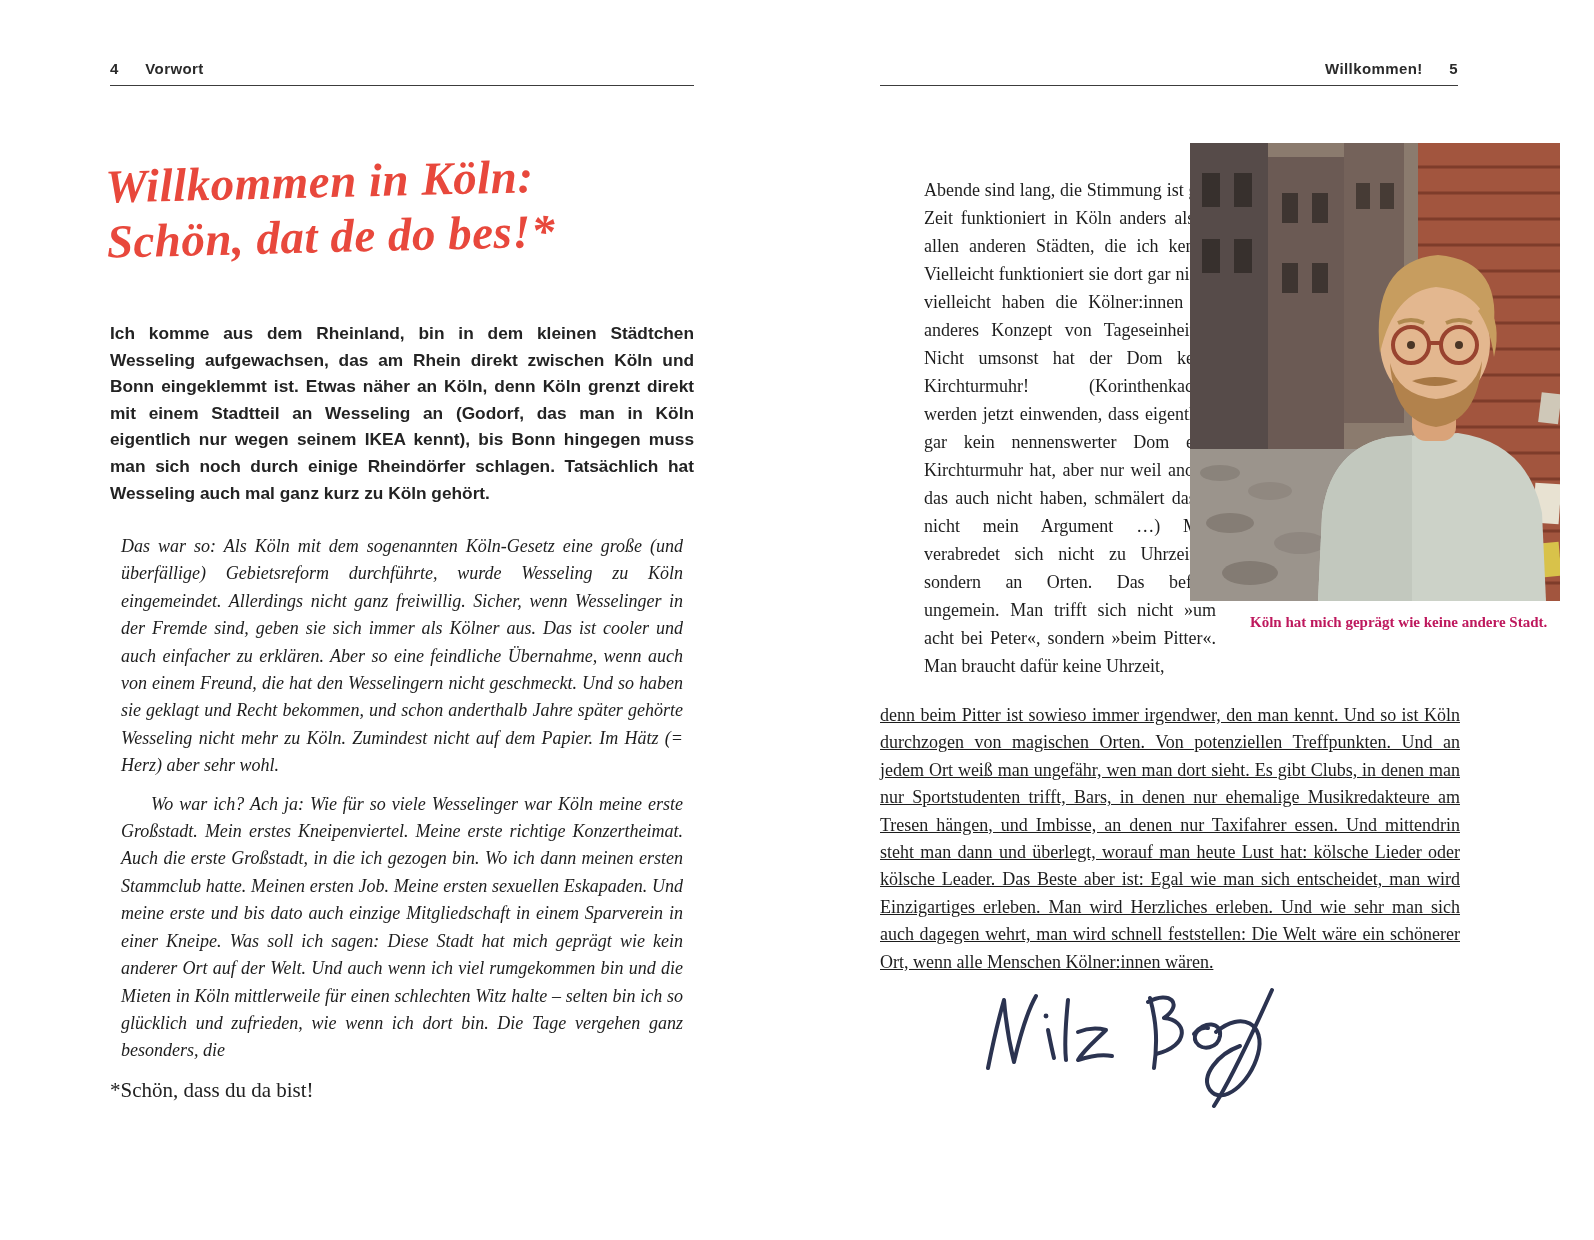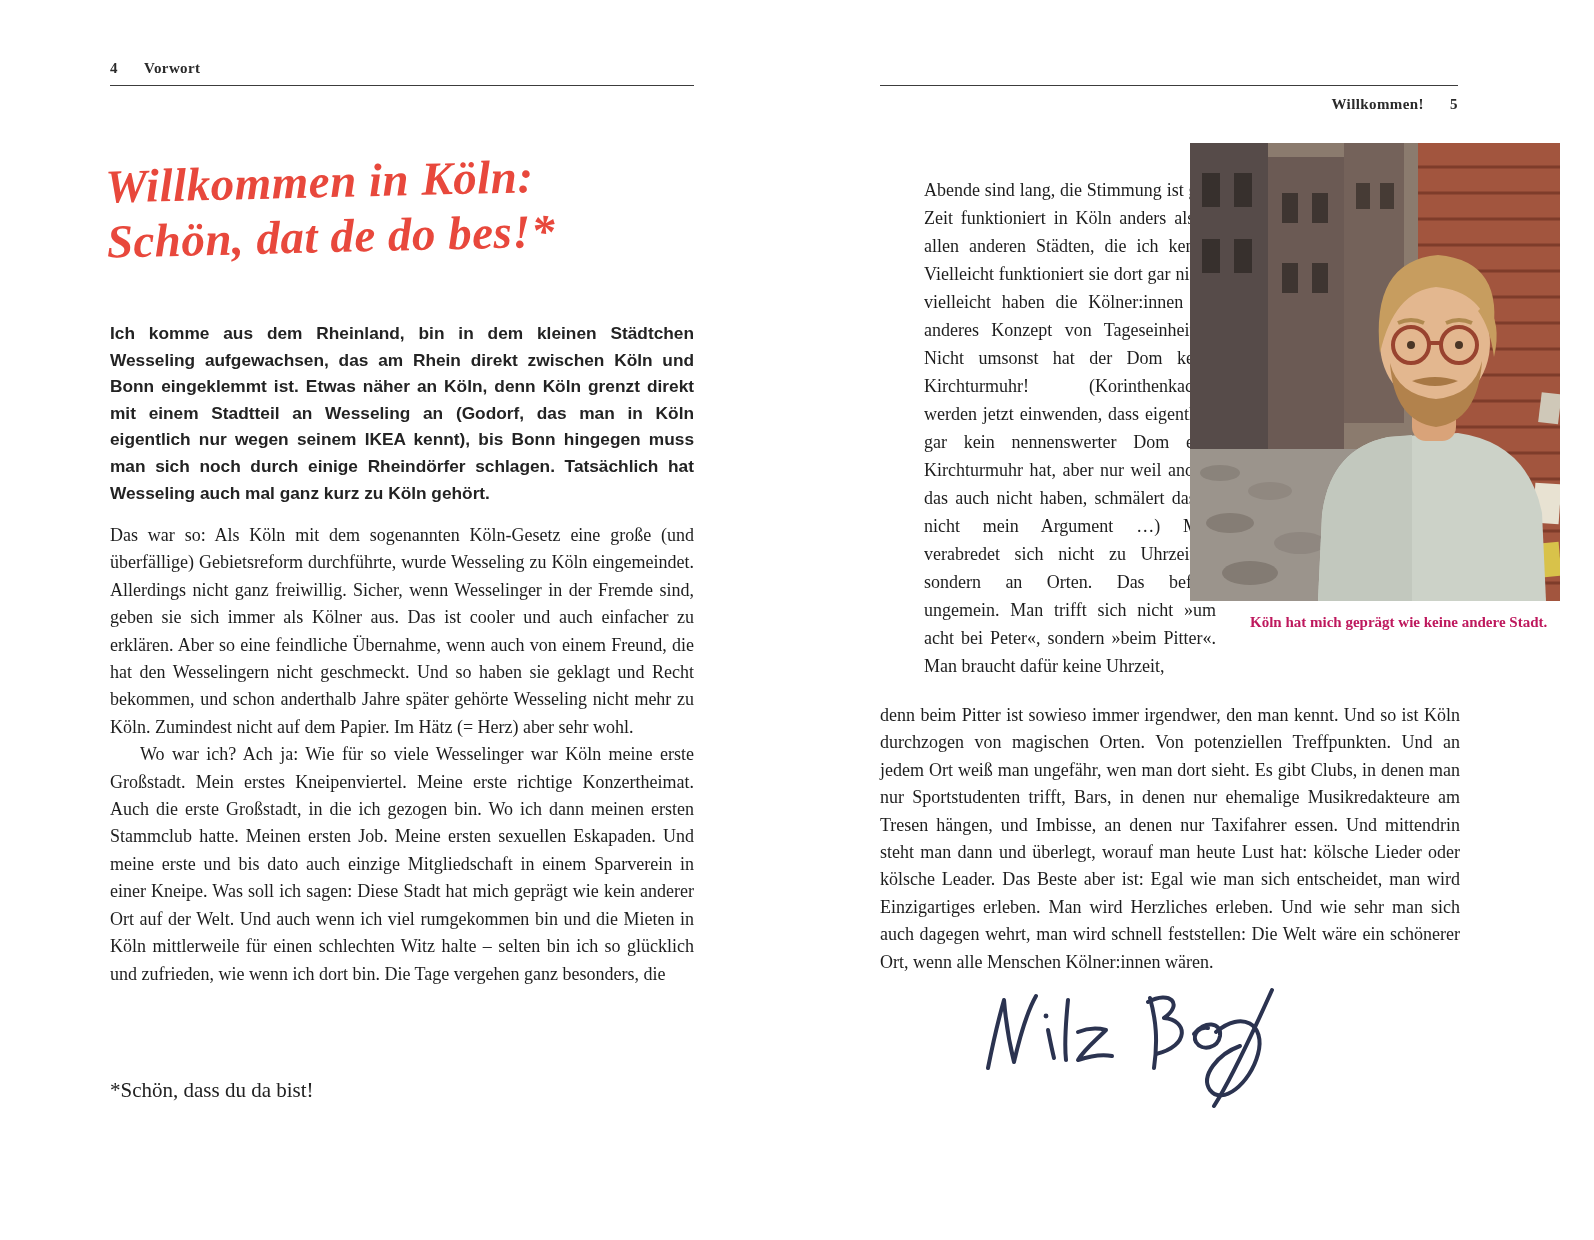--- a/index.html
+++ b/index.html
@@ -8,7 +8,7 @@
     font-family:"Liberation Serif", serif; color:#1d1d1d; overflow:hidden;
   }
   .page-header {
-    position:absolute; top:60px; font-family:Liberation Serif, serif;
+    position:absolute; top:60px; font-family:Liberation Sans, sans-serif;
     font-weight:bold; font-size:15px; letter-spacing:0.4px; color:#2a2a2a;
   }
   .page-header span { display:inline-block; }

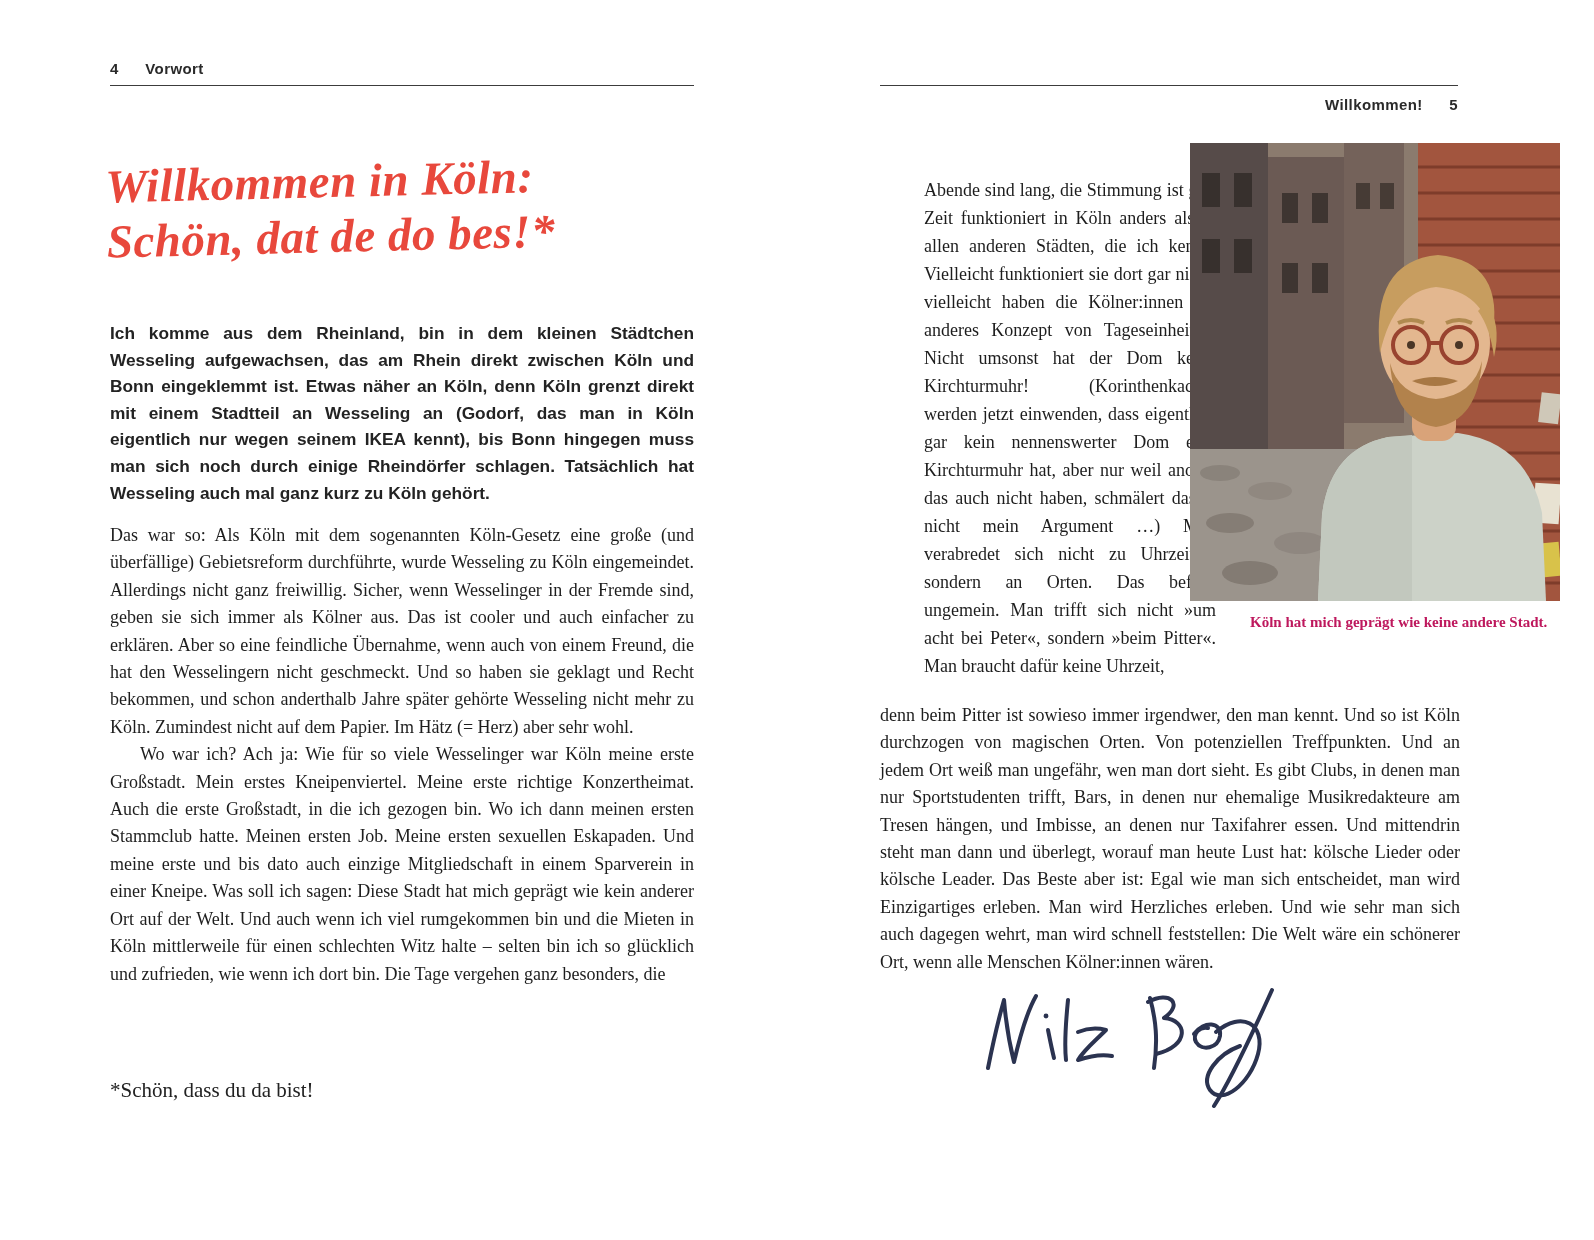--- a/index.html
+++ b/index.html
@@ -67,7 +67,7 @@
   </div>
   <div class="header-rule" style="left:110px; width:584px;"></div>
 
-  <div class="page-header" style="left:880px; width:578px; text-align:right;margin-top:36px;">
+  <div class="page-header" style="left:880px; width:578px; text-align:right;">
     <span>Willkommen!</span>
     <span style="margin-left:22px;">5</span>
   </div>

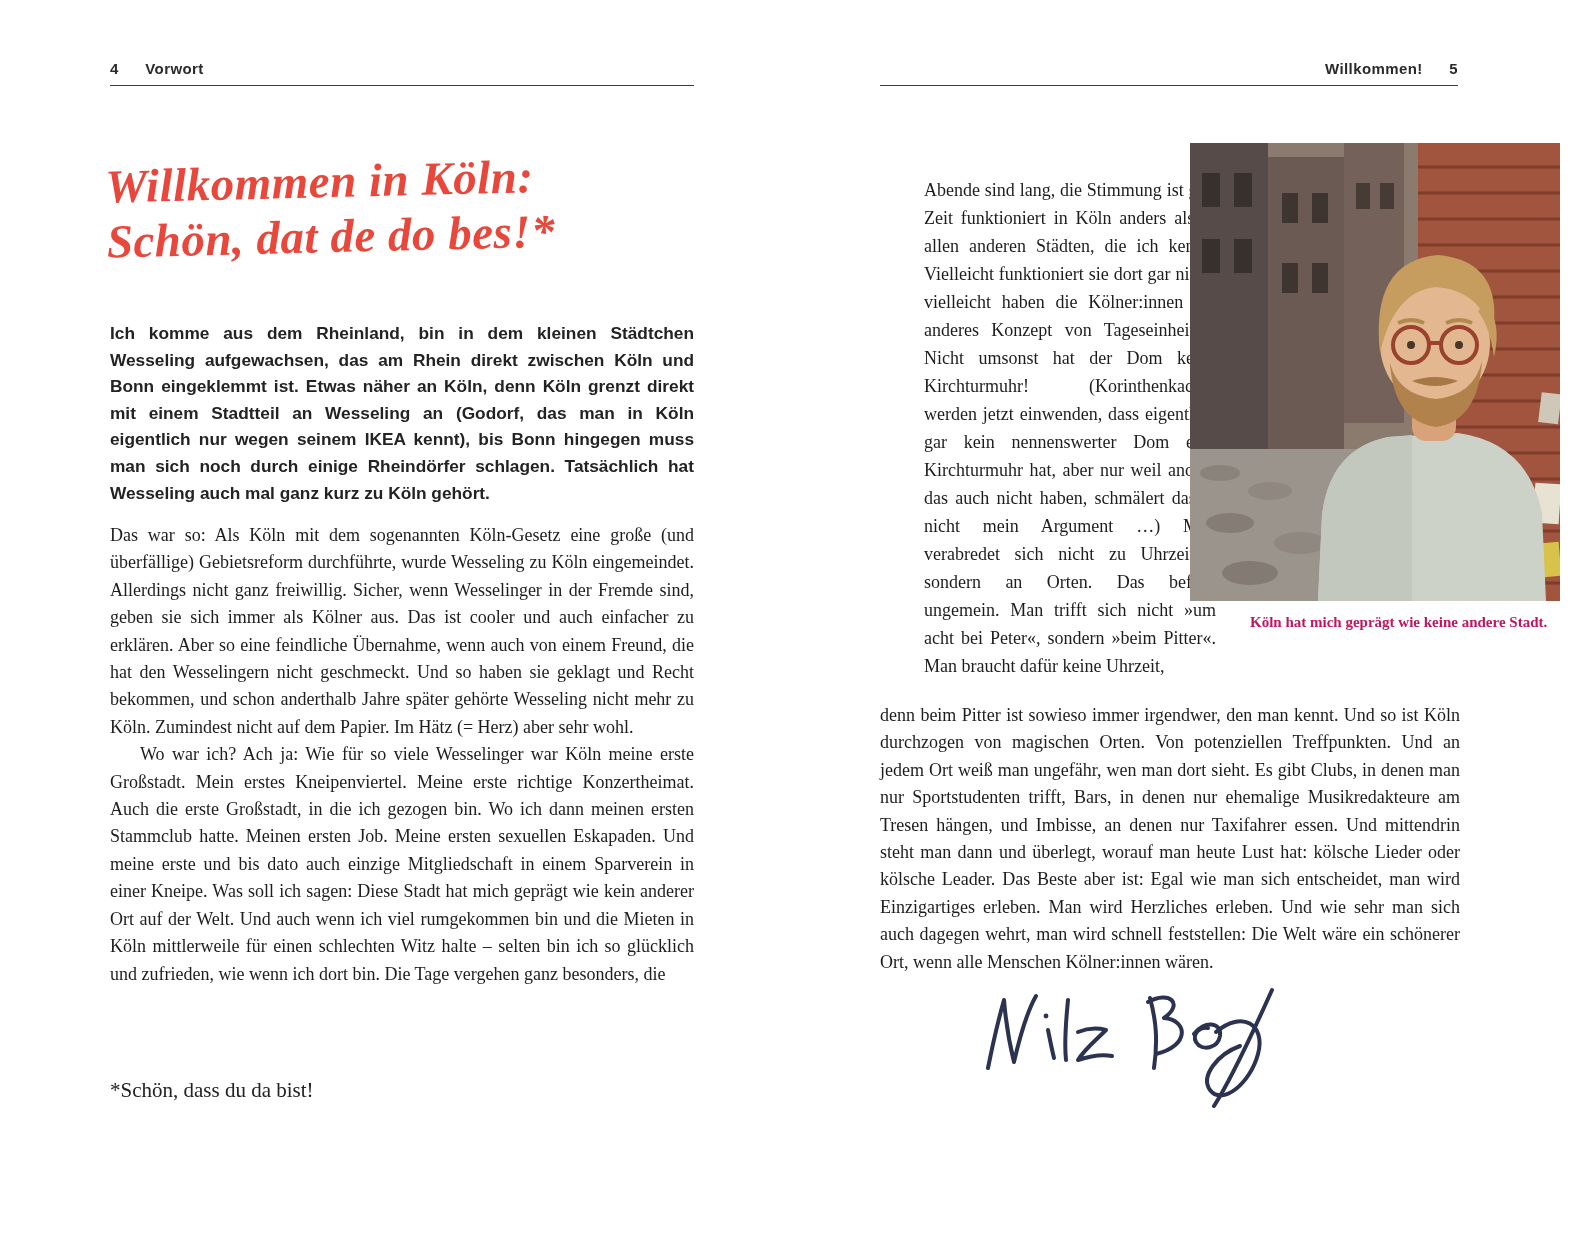--- a/index.html
+++ b/index.html
@@ -29,7 +29,7 @@
     position:absolute; left:110px; top:522px; width:584px;
     font-size:18px; line-height:27.4px; text-align:justify;
   }
-  .body-left p { margin:0; }
+  .body-left p { margin:11px;font-style:italic; }
   .body-left p.indent { text-indent:30px; }
   .footnote {
     position:absolute; left:110px; top:1078px; font-size:21px; color:#222;

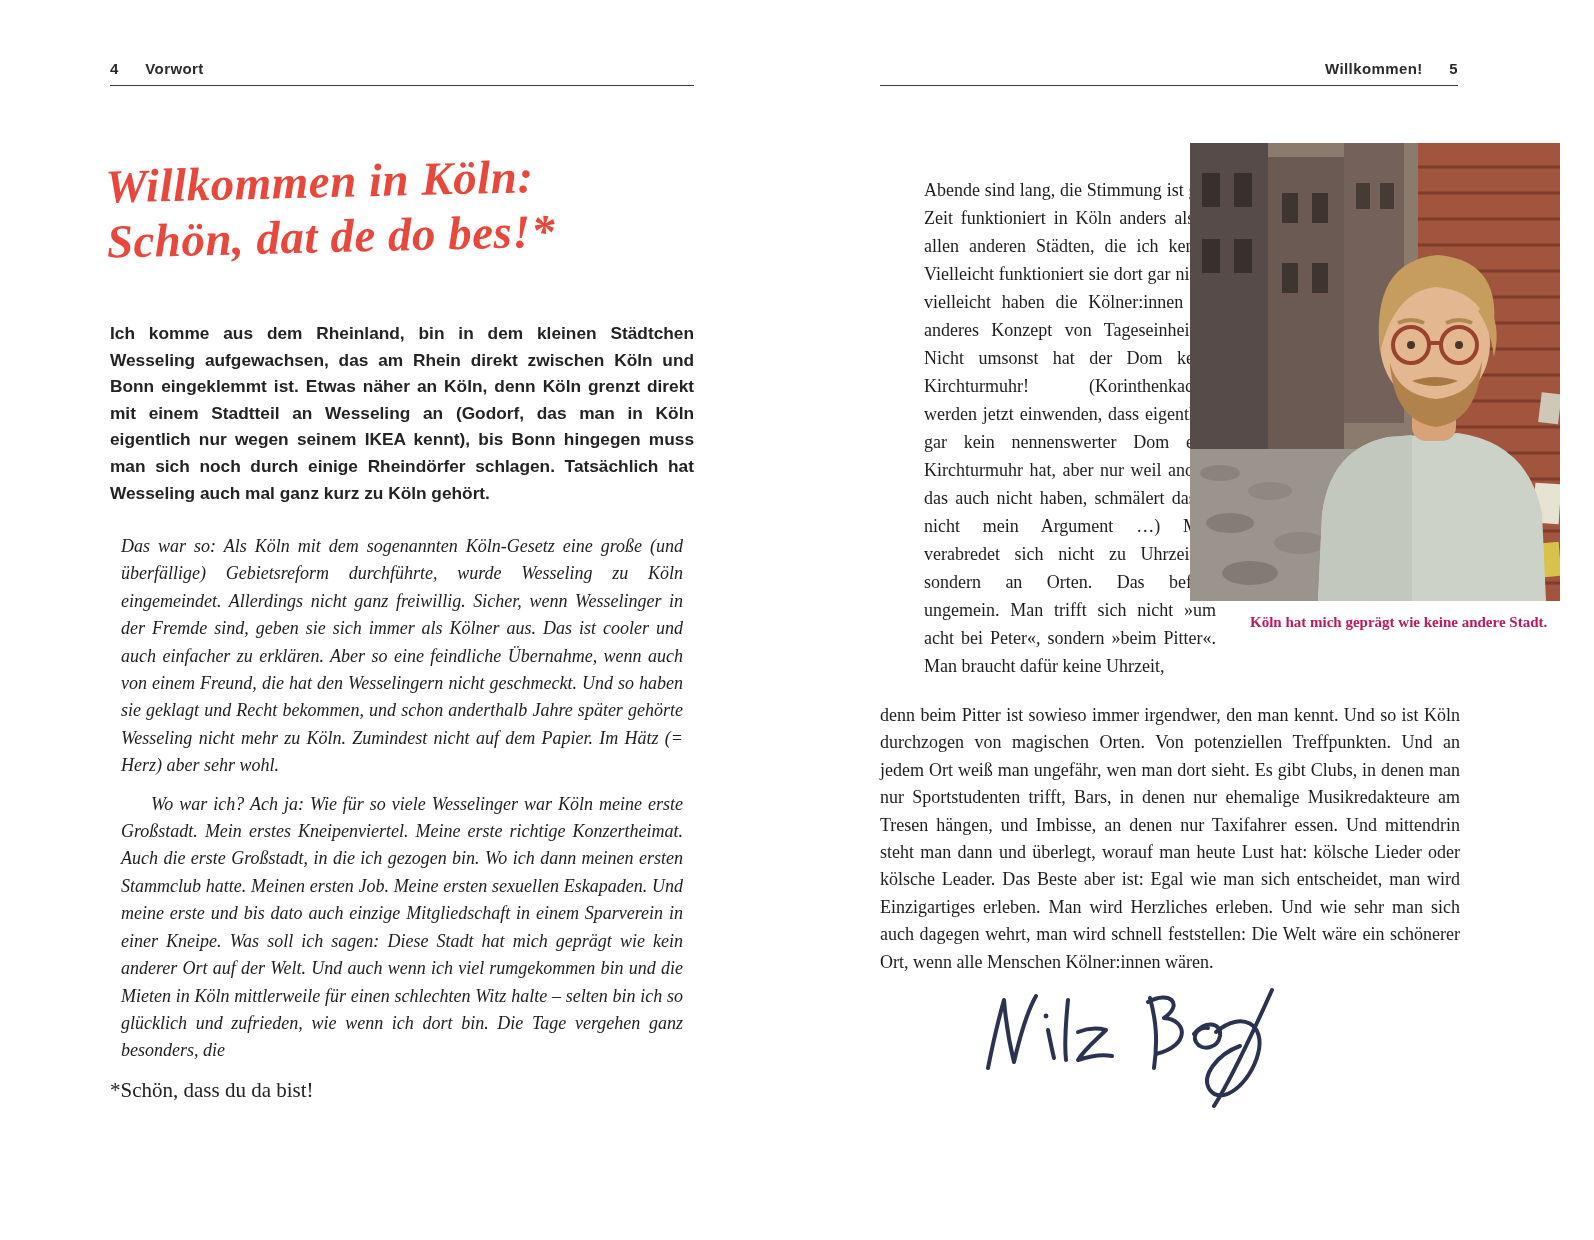--- a/index.html
+++ b/index.html
@@ -41,7 +41,7 @@
   }
   .full-right {
     position:absolute; left:880px; top:702px; width:580px;
-    font-size:18px; line-height:27.4px; text-align:justify;
+    font-size:18px; line-height:27.4px; text-align:justify;text-decoration:underline;
   }
   .photo {
     position:absolute; left:1190px; top:143px; width:370px; height:458px;

